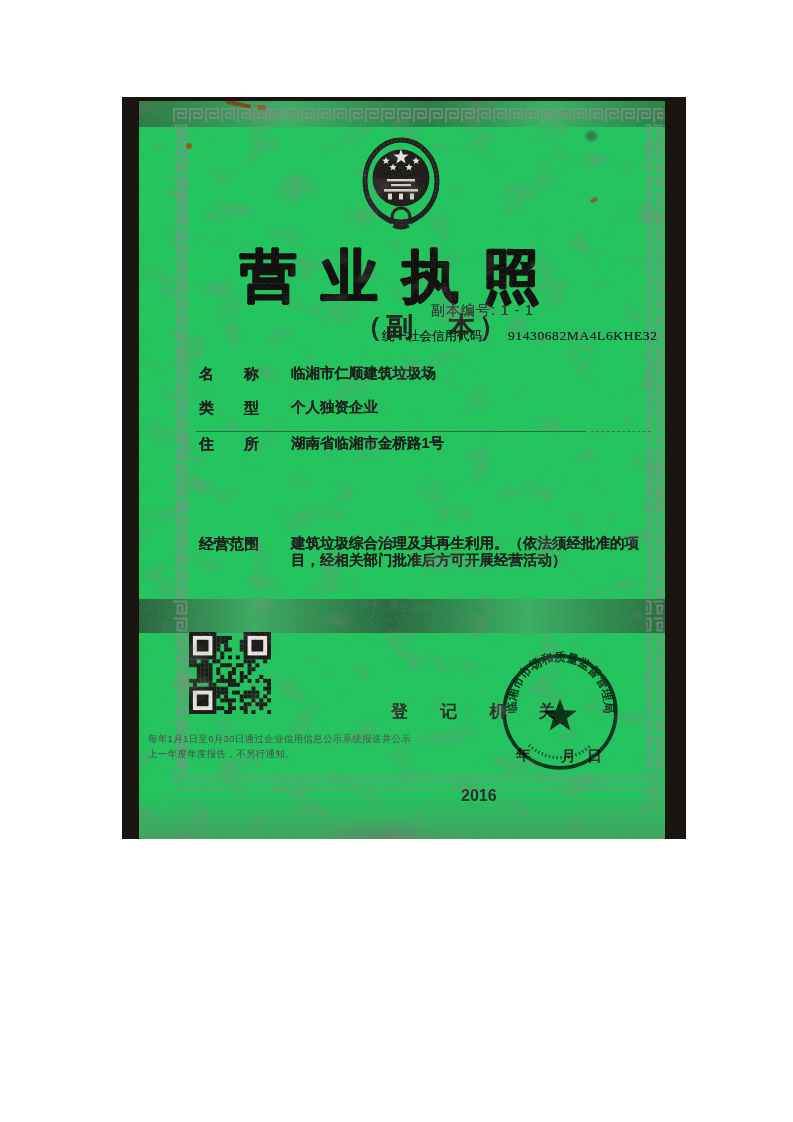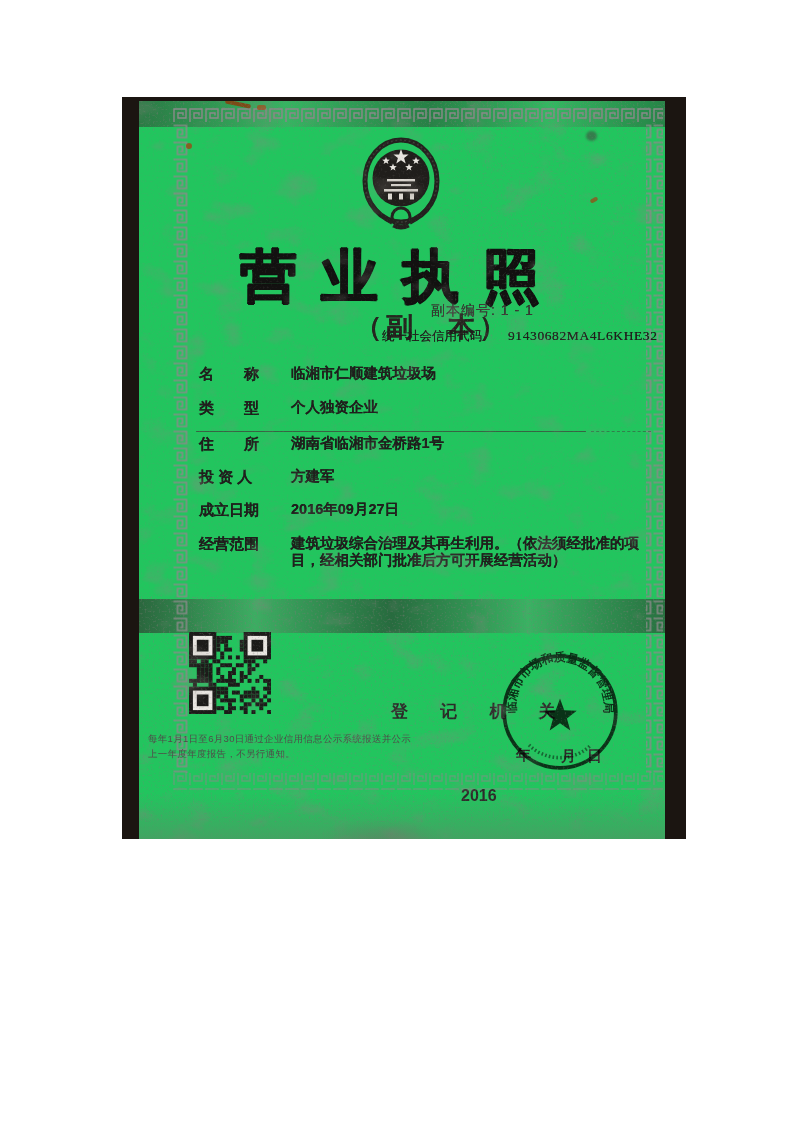--- a/index.html
+++ b/index.html
@@ -121,10 +121,6 @@
     <div class="field-row" style="top:334px">
       <span class="field-label ink">住　　所</span>
       <span class="field-value ink">湖南省临湘市金桥路1号</span>
-    </div>
-    <div class="field-row" style="top:367px">
-      <span class="field-label ink">投 资 人</span>
-      <span class="field-value ink">方建军</span>
     </div>
     <div class="field-row" style="top:400px">
       <span class="field-label ink">成立日期</span>

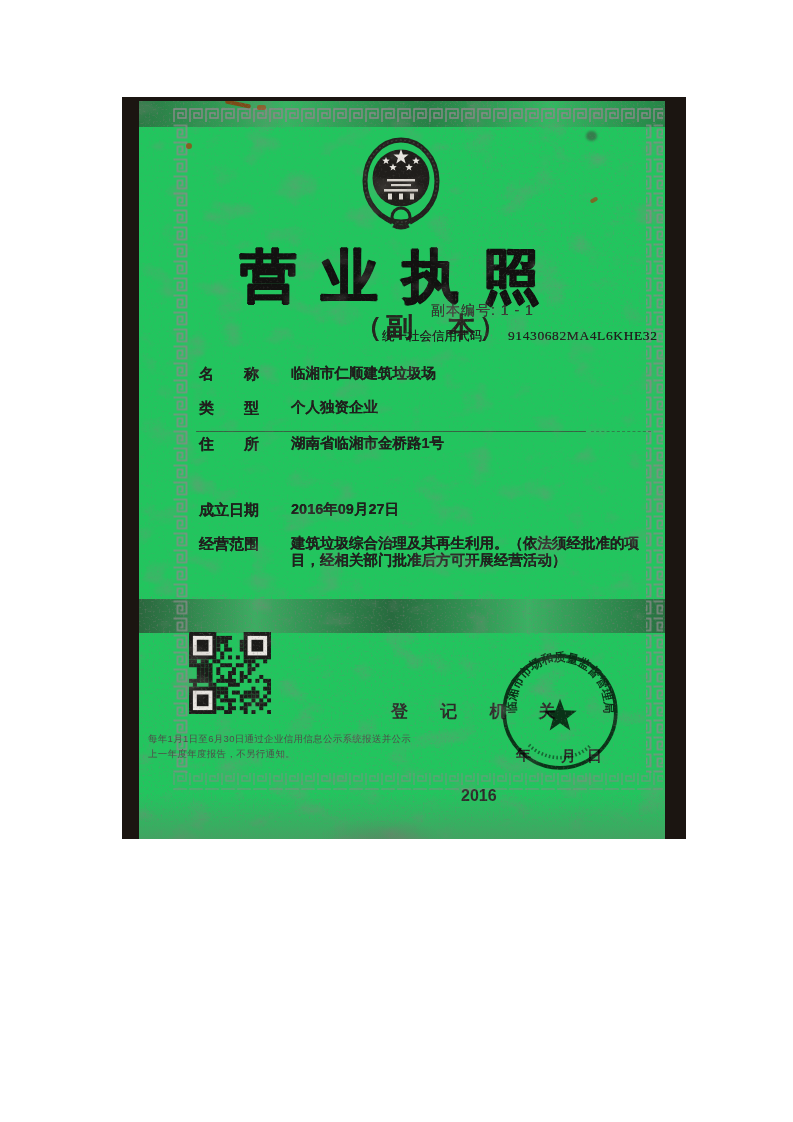--- a/index.html
+++ b/index.html
@@ -121,10 +121,6 @@
     <div class="field-row" style="top:334px">
       <span class="field-label ink">住　　所</span>
       <span class="field-value ink">湖南省临湘市金桥路1号</span>
-    </div>
-    <div class="field-row" style="top:400px">
-      <span class="field-label ink">成立日期</span>
-      <span class="field-value ink">2016年09月27日</span>
     </div>
     <div class="field-row" style="top:434px">
       <span class="field-label ink">经营范围</span>

